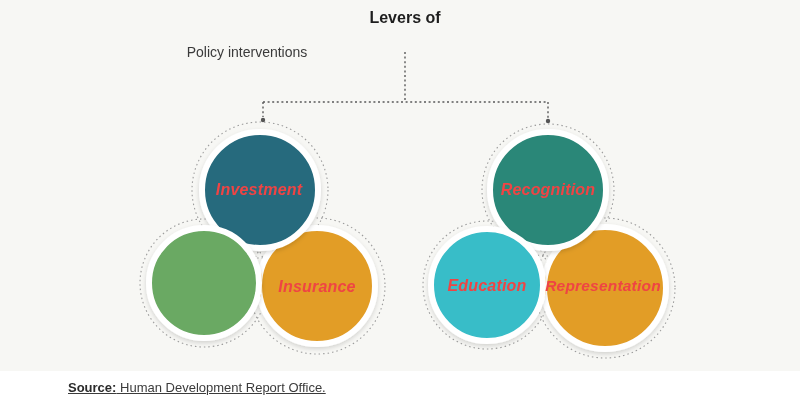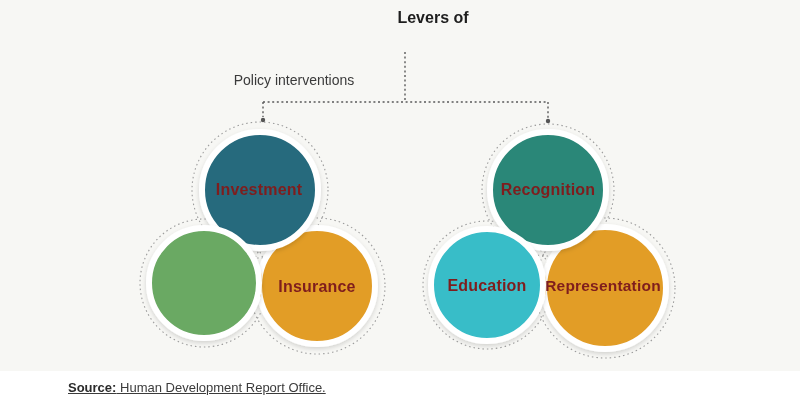--- a/index.html
+++ b/index.html
@@ -14,7 +14,6 @@
     position:absolute;left:405px;top:8px;transform:translateX(-50%);
     text-align:right;font-weight:bold;font-size:16px;line-height:19px;color:#1e1e1e;
     white-space:nowrap;
-    margin-left:28px;
   }
   .branch-label{
     position:absolute;transform:translateX(-50%);text-align:center;

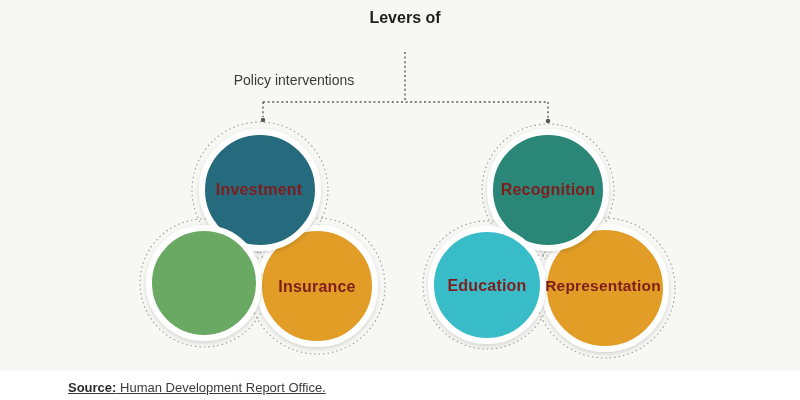--- a/index.html
+++ b/index.html
@@ -19,7 +19,7 @@
     position:absolute;transform:translateX(-50%);text-align:center;
     font-size:14px;line-height:17.5px;color:#3a3a3a;white-space:nowrap;
   }
-  .branch-label.left{left:247px;top:72px;margin-left:47px;}
+  .branch-label.left{left:247px;top:44px;}
   .branch-label.right{left:550px;top:60px;}
   .circle-label{
     position:absolute;transform:translate(-50%,-50%);

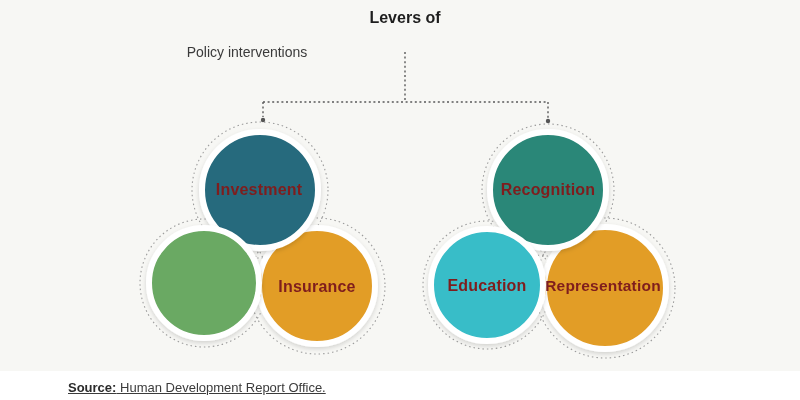--- a/index.html
+++ b/index.html
@@ -23,8 +23,9 @@
   .branch-label.right{left:550px;top:60px;}
   .circle-label{
     position:absolute;transform:translate(-50%,-50%);
-    color:#7f1d1d;font-weight:bold;font-size:16px;letter-spacing:0.2px;white-space:nowrap;
+    color:#ef4444;font-weight:bold;font-size:16px;letter-spacing:0.2px;white-space:nowrap;
     text-align:center;
+    font-style:italic;
   }
   .source{
     position:absolute;left:68px;top:380px;font-size:13px;color:#3b3b3b;white-space:nowrap;text-decoration:underline;

